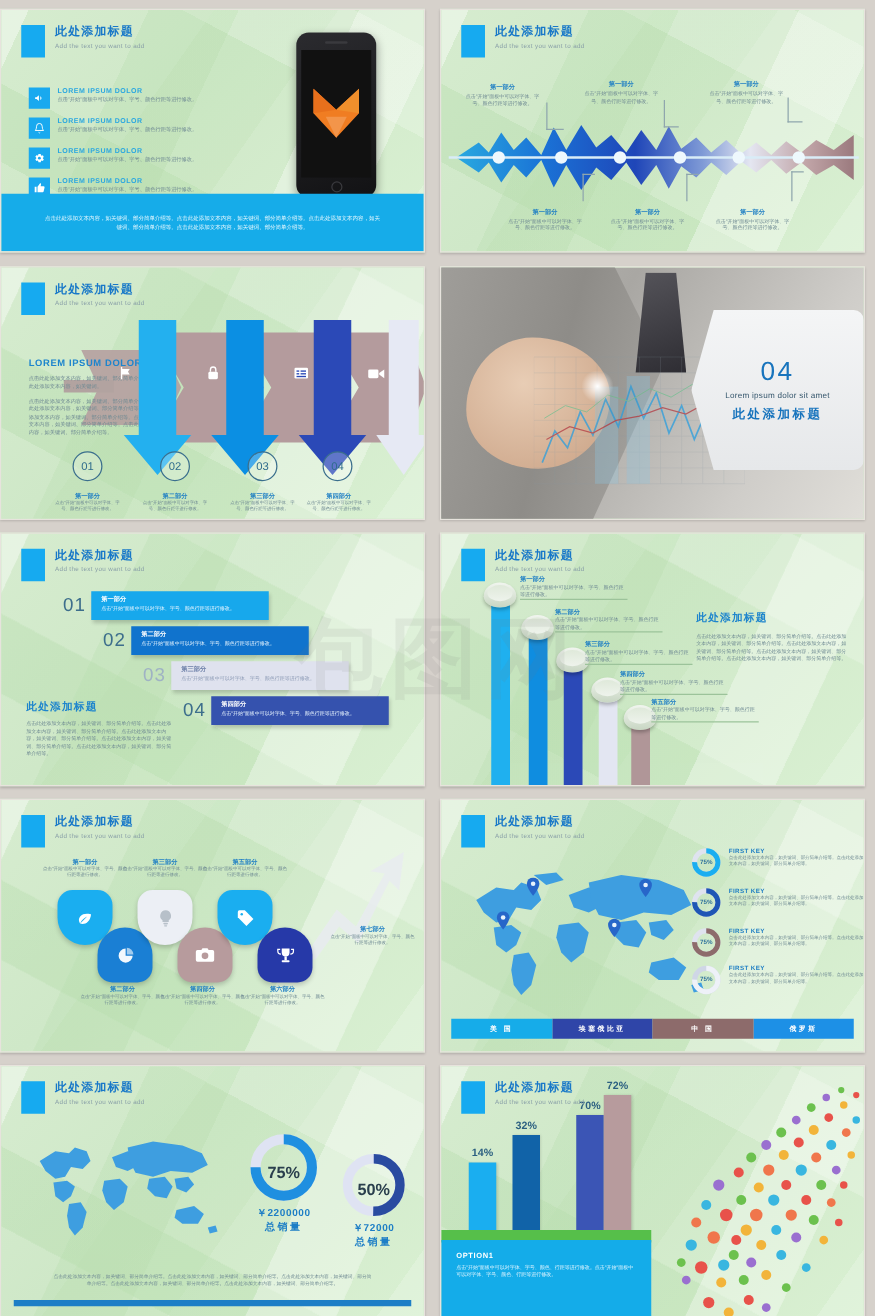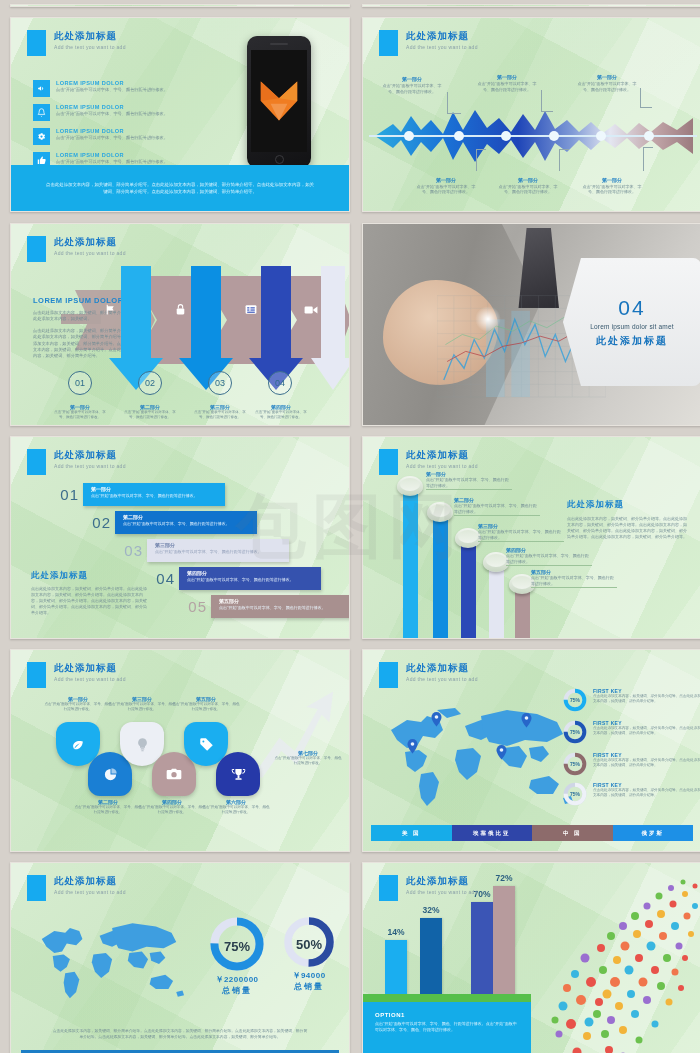--- a/index.html
+++ b/index.html
@@ -16,7 +16,6 @@
     grid-template-columns: 340px 340px;
     grid-template-rows: repeat(6, 203px);
     column-gap:12px; row-gap:10px;
-    padding:10px;
     padding-top:-1px;
   }
   .slide {

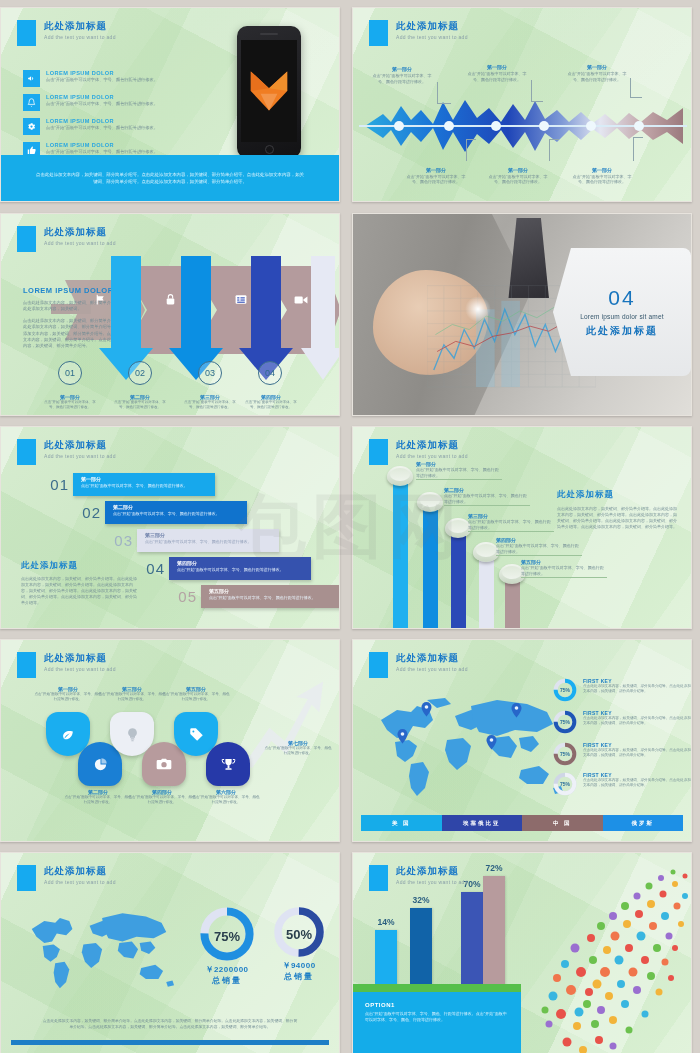--- a/index.html
+++ b/index.html
@@ -482,13 +482,6 @@
       <div class="st-num">04</div>
       <div class="st-bar" style="background:#3552ae;width:142px;">
         <div class="t">第四部分</div>
-        <div class="d">点击"开始"面板中可以对字体、字号、颜色行距等进行修改。</div>
-      </div>
-    </div>
-    <div class="st-row" style="left:166px;top:158px;">
-      <div class="st-num" style="color:#b4a3a4">05</div>
-      <div class="st-bar" style="background:#a8908f;width:142px;">
-        <div class="t">第五部分</div>
         <div class="d">点击"开始"面板中可以对字体、字号、颜色行距等进行修改。</div>
       </div>
     </div>

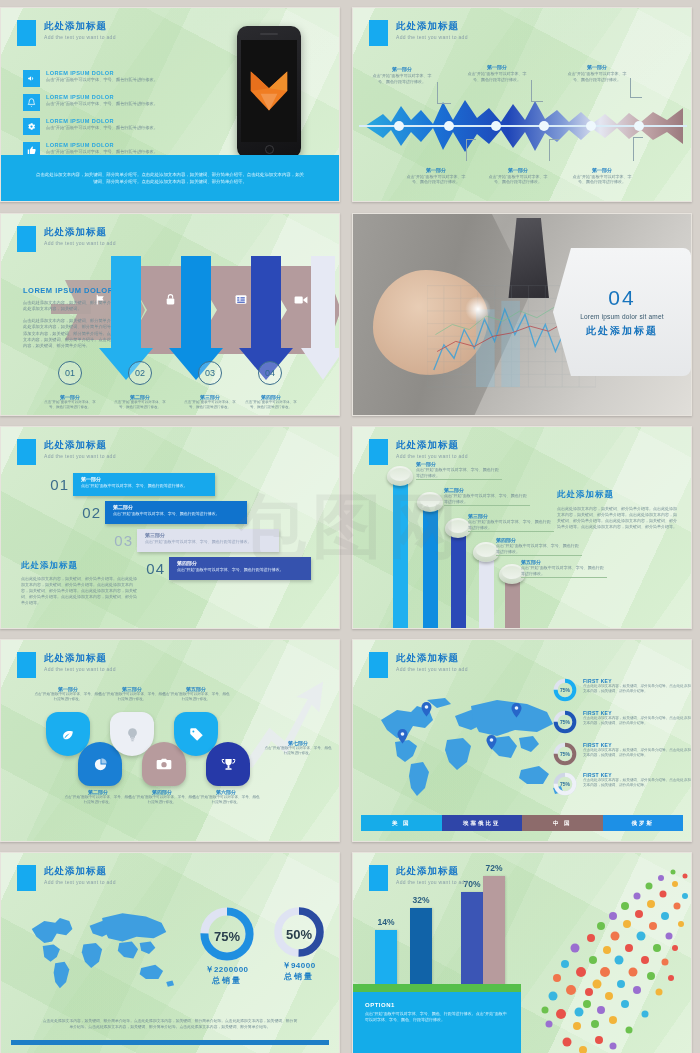--- a/index.html
+++ b/index.html
@@ -772,7 +772,7 @@
       <div class="dn-cap">总销量</div>
     </div>
 
-    <div class="dn-wrap" style="left:262px;top:52px;width:72px;">
+    <div class="dn-wrap" style="left:262px;top:68px;width:72px;">
       <svg width="54" height="54" viewBox="0 0 36 36">
         <circle cx="18" cy="18" r="14" fill="none" stroke="#dfe3f3" stroke-width="5"></circle>
         <circle cx="18" cy="18" r="14" fill="none" stroke="#2a4ba0" stroke-width="5" stroke-dasharray="44 44" transform="rotate(-90 18 18)"></circle>

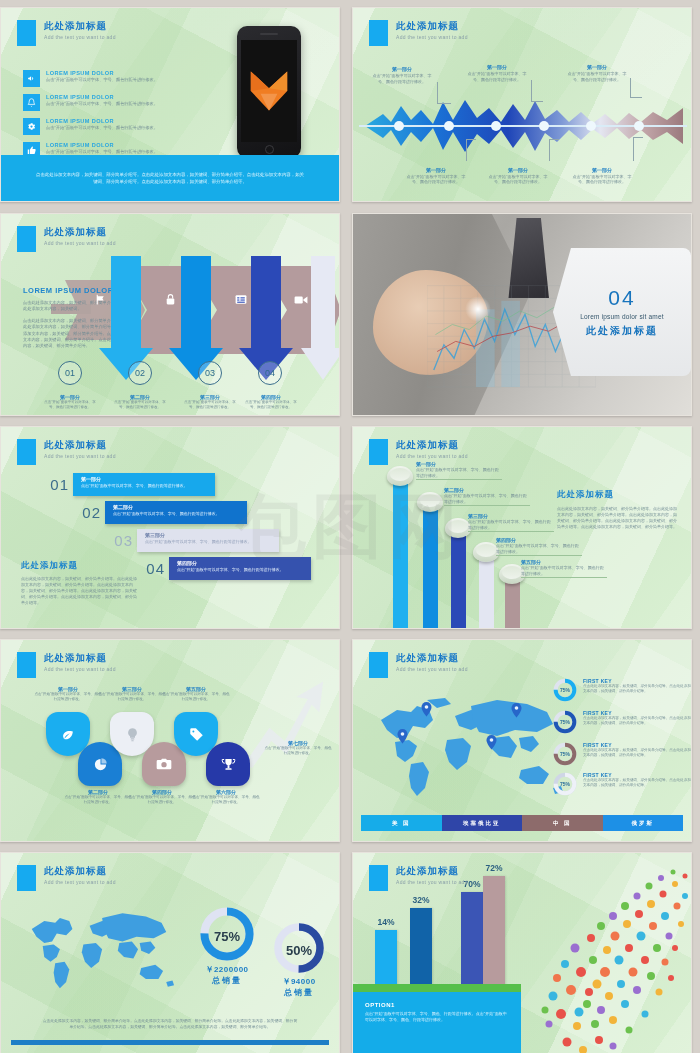--- a/index.html
+++ b/index.html
@@ -778,7 +778,7 @@
         <circle cx="18" cy="18" r="14" fill="none" stroke="#2a4ba0" stroke-width="5" stroke-dasharray="44 44" transform="rotate(-90 18 18)"></circle>
       </svg>
       <div class="dn-val" style="margin-top:-36px;margin-bottom:18px;">50%</div>
-      <div class="dn-amt">￥94000</div>
+      <div class="dn-amt">￥72000</div>
       <div class="dn-cap">总销量</div>
     </div>
 

